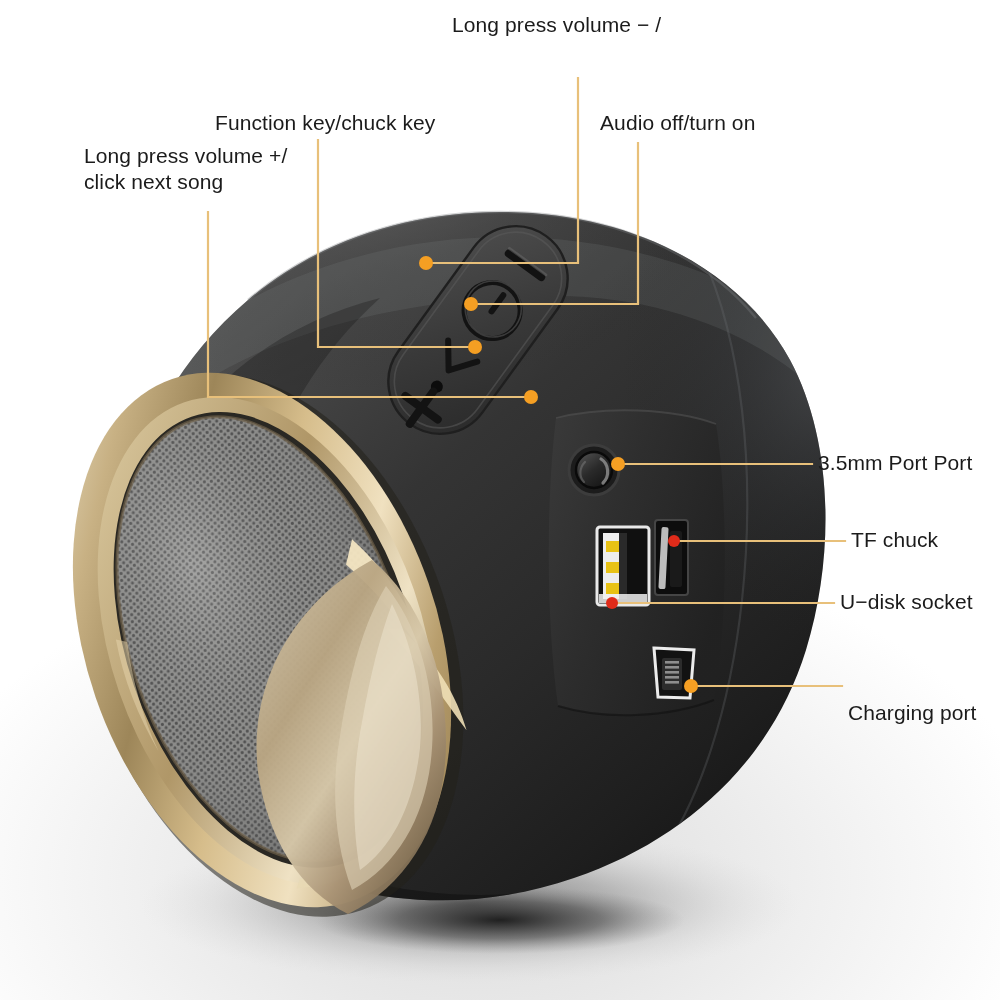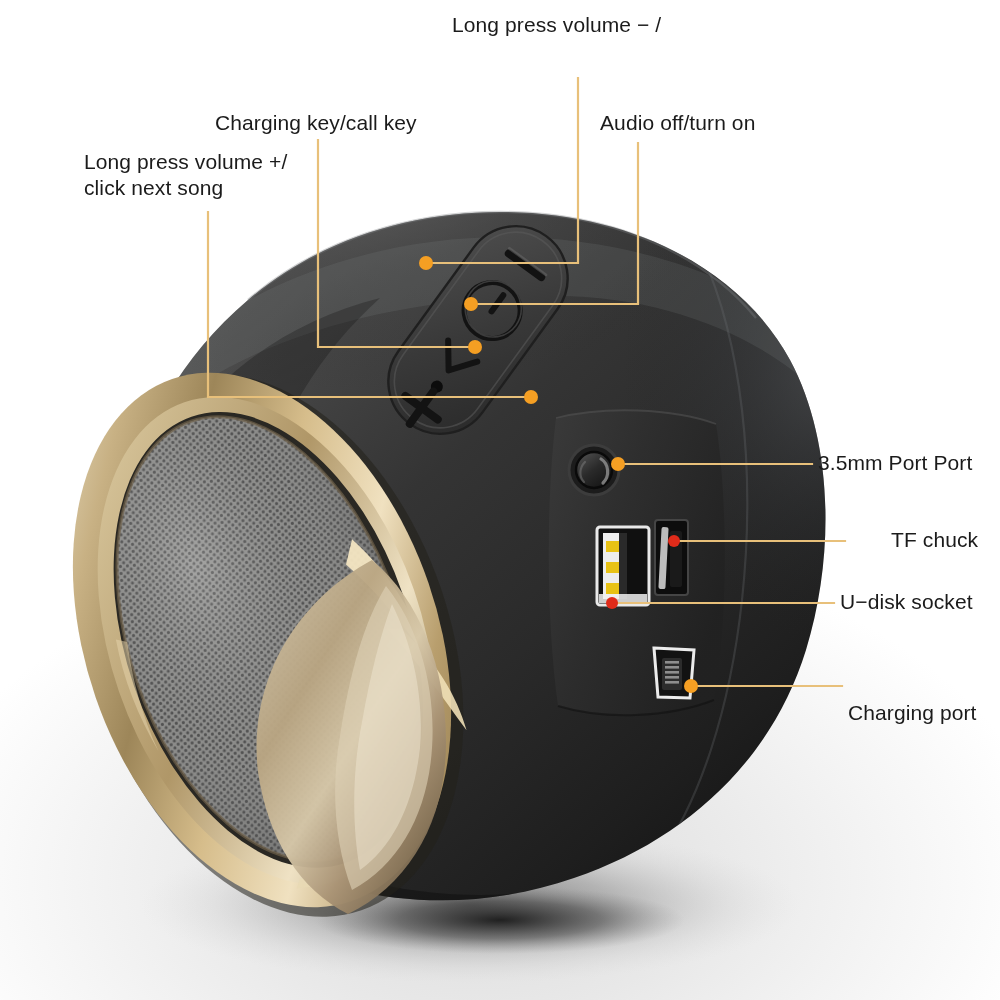--- a/index.html
+++ b/index.html
@@ -329,7 +329,7 @@
 
   <div id="label-layer">
       <div class="label" style="left: 452px; top: 12px; color: rgb(27, 27, 27);"><div>Long press volume − /</div></div>
-      <div class="label" style="left: 215px; top: 110px; color: rgb(27, 27, 27);"><div>Charging key/call key</div></div>
+      <div class="label" style="left: 215px; top: 110px; color: rgb(27, 27, 27);"><div>Function key/chuck key</div></div>
       <div class="label" style="left: 84px; top: 149px; color: rgb(27, 27, 27);"><div>Long press volume +/</div><div>click next song</div></div>
       <div class="label" style="left: 600px; top: 110px; color: rgb(27, 27, 27);"><div>Audio off/turn on</div></div>
       <div class="label" style="left: 818px; top: 450px; color: rgb(27, 27, 27);"><div>3.5mm Port Port</div></div>

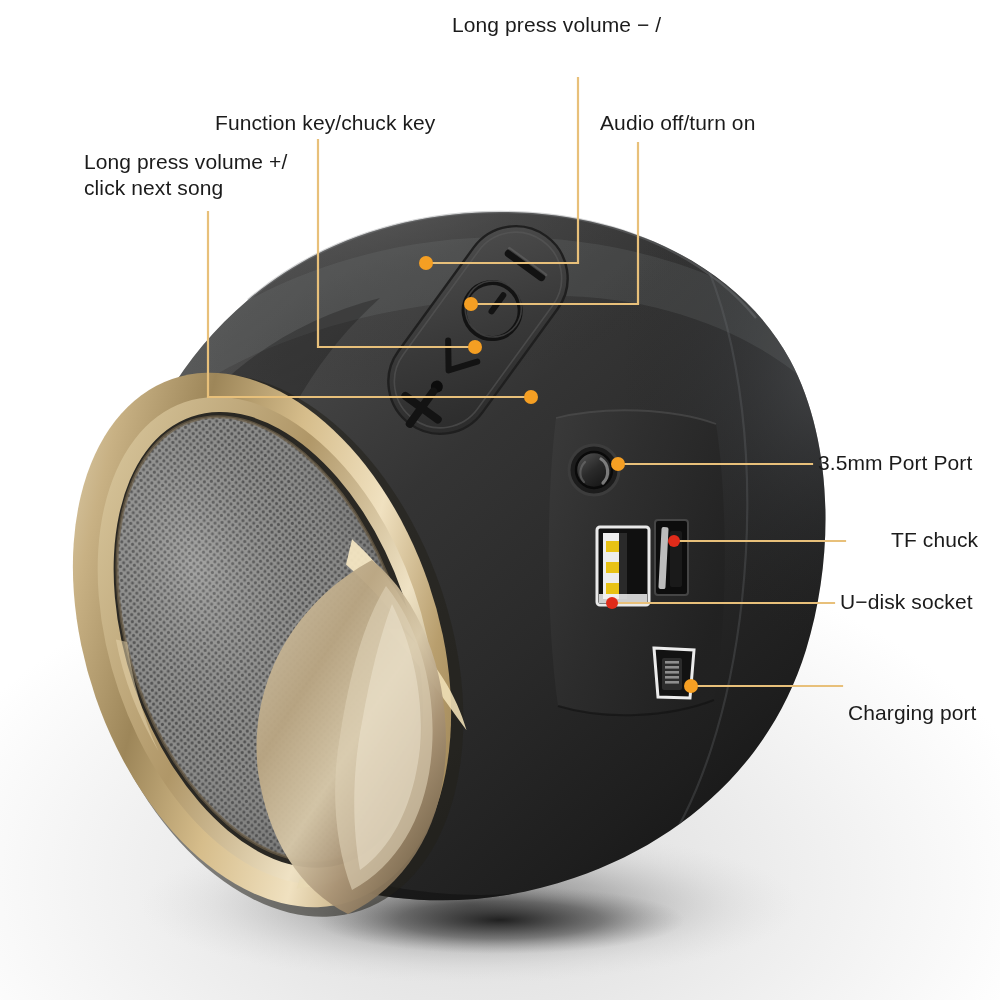--- a/index.html
+++ b/index.html
@@ -330,7 +330,7 @@
   <div id="label-layer">
       <div class="label" style="left: 452px; top: 12px; color: rgb(27, 27, 27);"><div>Long press volume − /</div></div>
       <div class="label" style="left: 215px; top: 110px; color: rgb(27, 27, 27);"><div>Function key/chuck key</div></div>
-      <div class="label" style="left: 84px; top: 149px; color: rgb(27, 27, 27);"><div>Long press volume +/</div><div>click next song</div></div>
+      <div class="label" style="left: 84px; top: 143px; color: rgb(27, 27, 27);"><div>Long press volume +/</div><div>click next song</div></div>
       <div class="label" style="left: 600px; top: 110px; color: rgb(27, 27, 27);"><div>Audio off/turn on</div></div>
       <div class="label" style="left: 818px; top: 450px; color: rgb(27, 27, 27);"><div>3.5mm Port Port</div></div>
       <div class="label" style="left: 851px; top: 527px; color: rgb(27, 27, 27); margin-left: 40px;"><div>TF chuck</div></div>

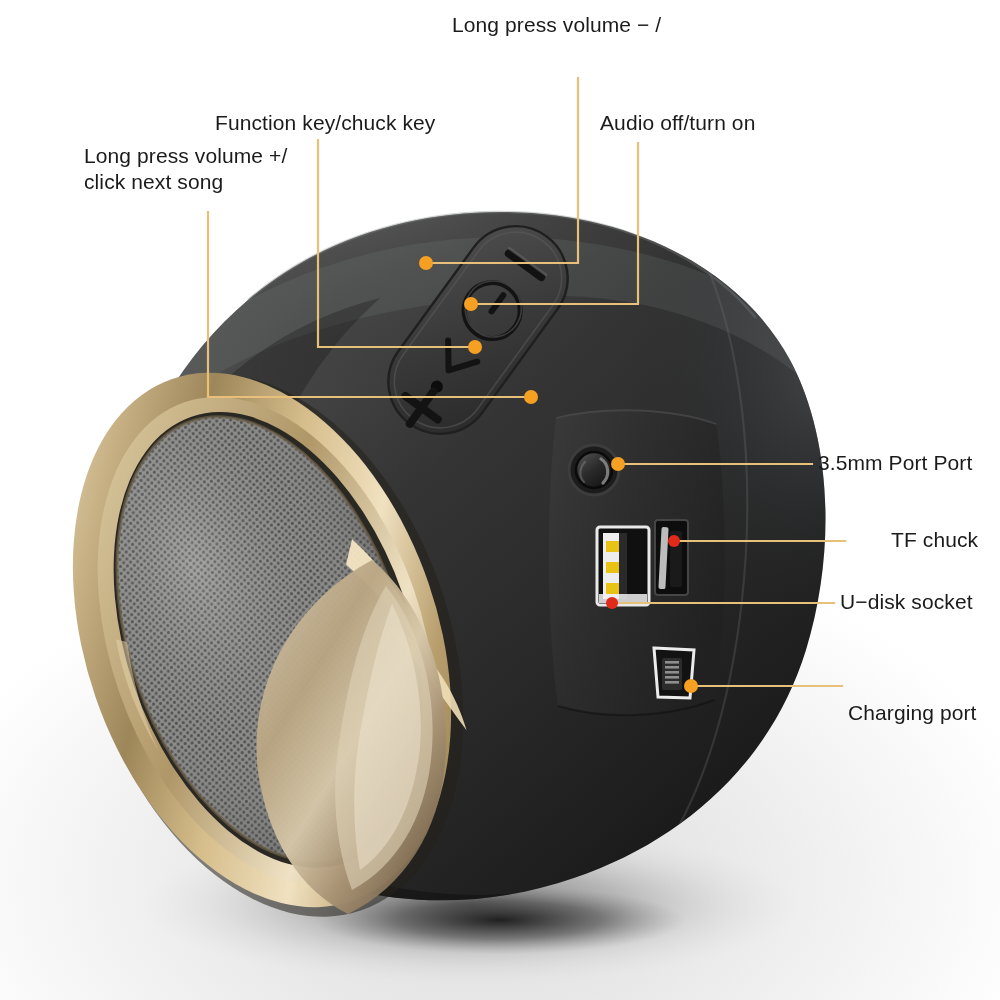--- a/index.html
+++ b/index.html
@@ -333,7 +333,7 @@
       <div class="label" style="left: 84px; top: 143px; color: rgb(27, 27, 27);"><div>Long press volume +/</div><div>click next song</div></div>
       <div class="label" style="left: 600px; top: 110px; color: rgb(27, 27, 27);"><div>Audio off/turn on</div></div>
       <div class="label" style="left: 818px; top: 450px; color: rgb(27, 27, 27);"><div>3.5mm Port Port</div></div>
-      <div class="label" style="left: 851px; top: 527px; color: rgb(27, 27, 27); margin-left: 40px;"><div>TF chuck</div></div>
+      <div class="label" style="left: 851px; top: 527px; color: rgb(27, 27, 27);"><div>TF chuck</div></div>
       <div class="label" style="left: 840px; top: 589px; color: rgb(27, 27, 27);"><div>U−disk socket</div></div>
       <div class="label" style="left: 848px; top: 672px; color: rgb(27, 27, 27); margin-top: 28px;"><div>Charging port</div></div>
     </div>

